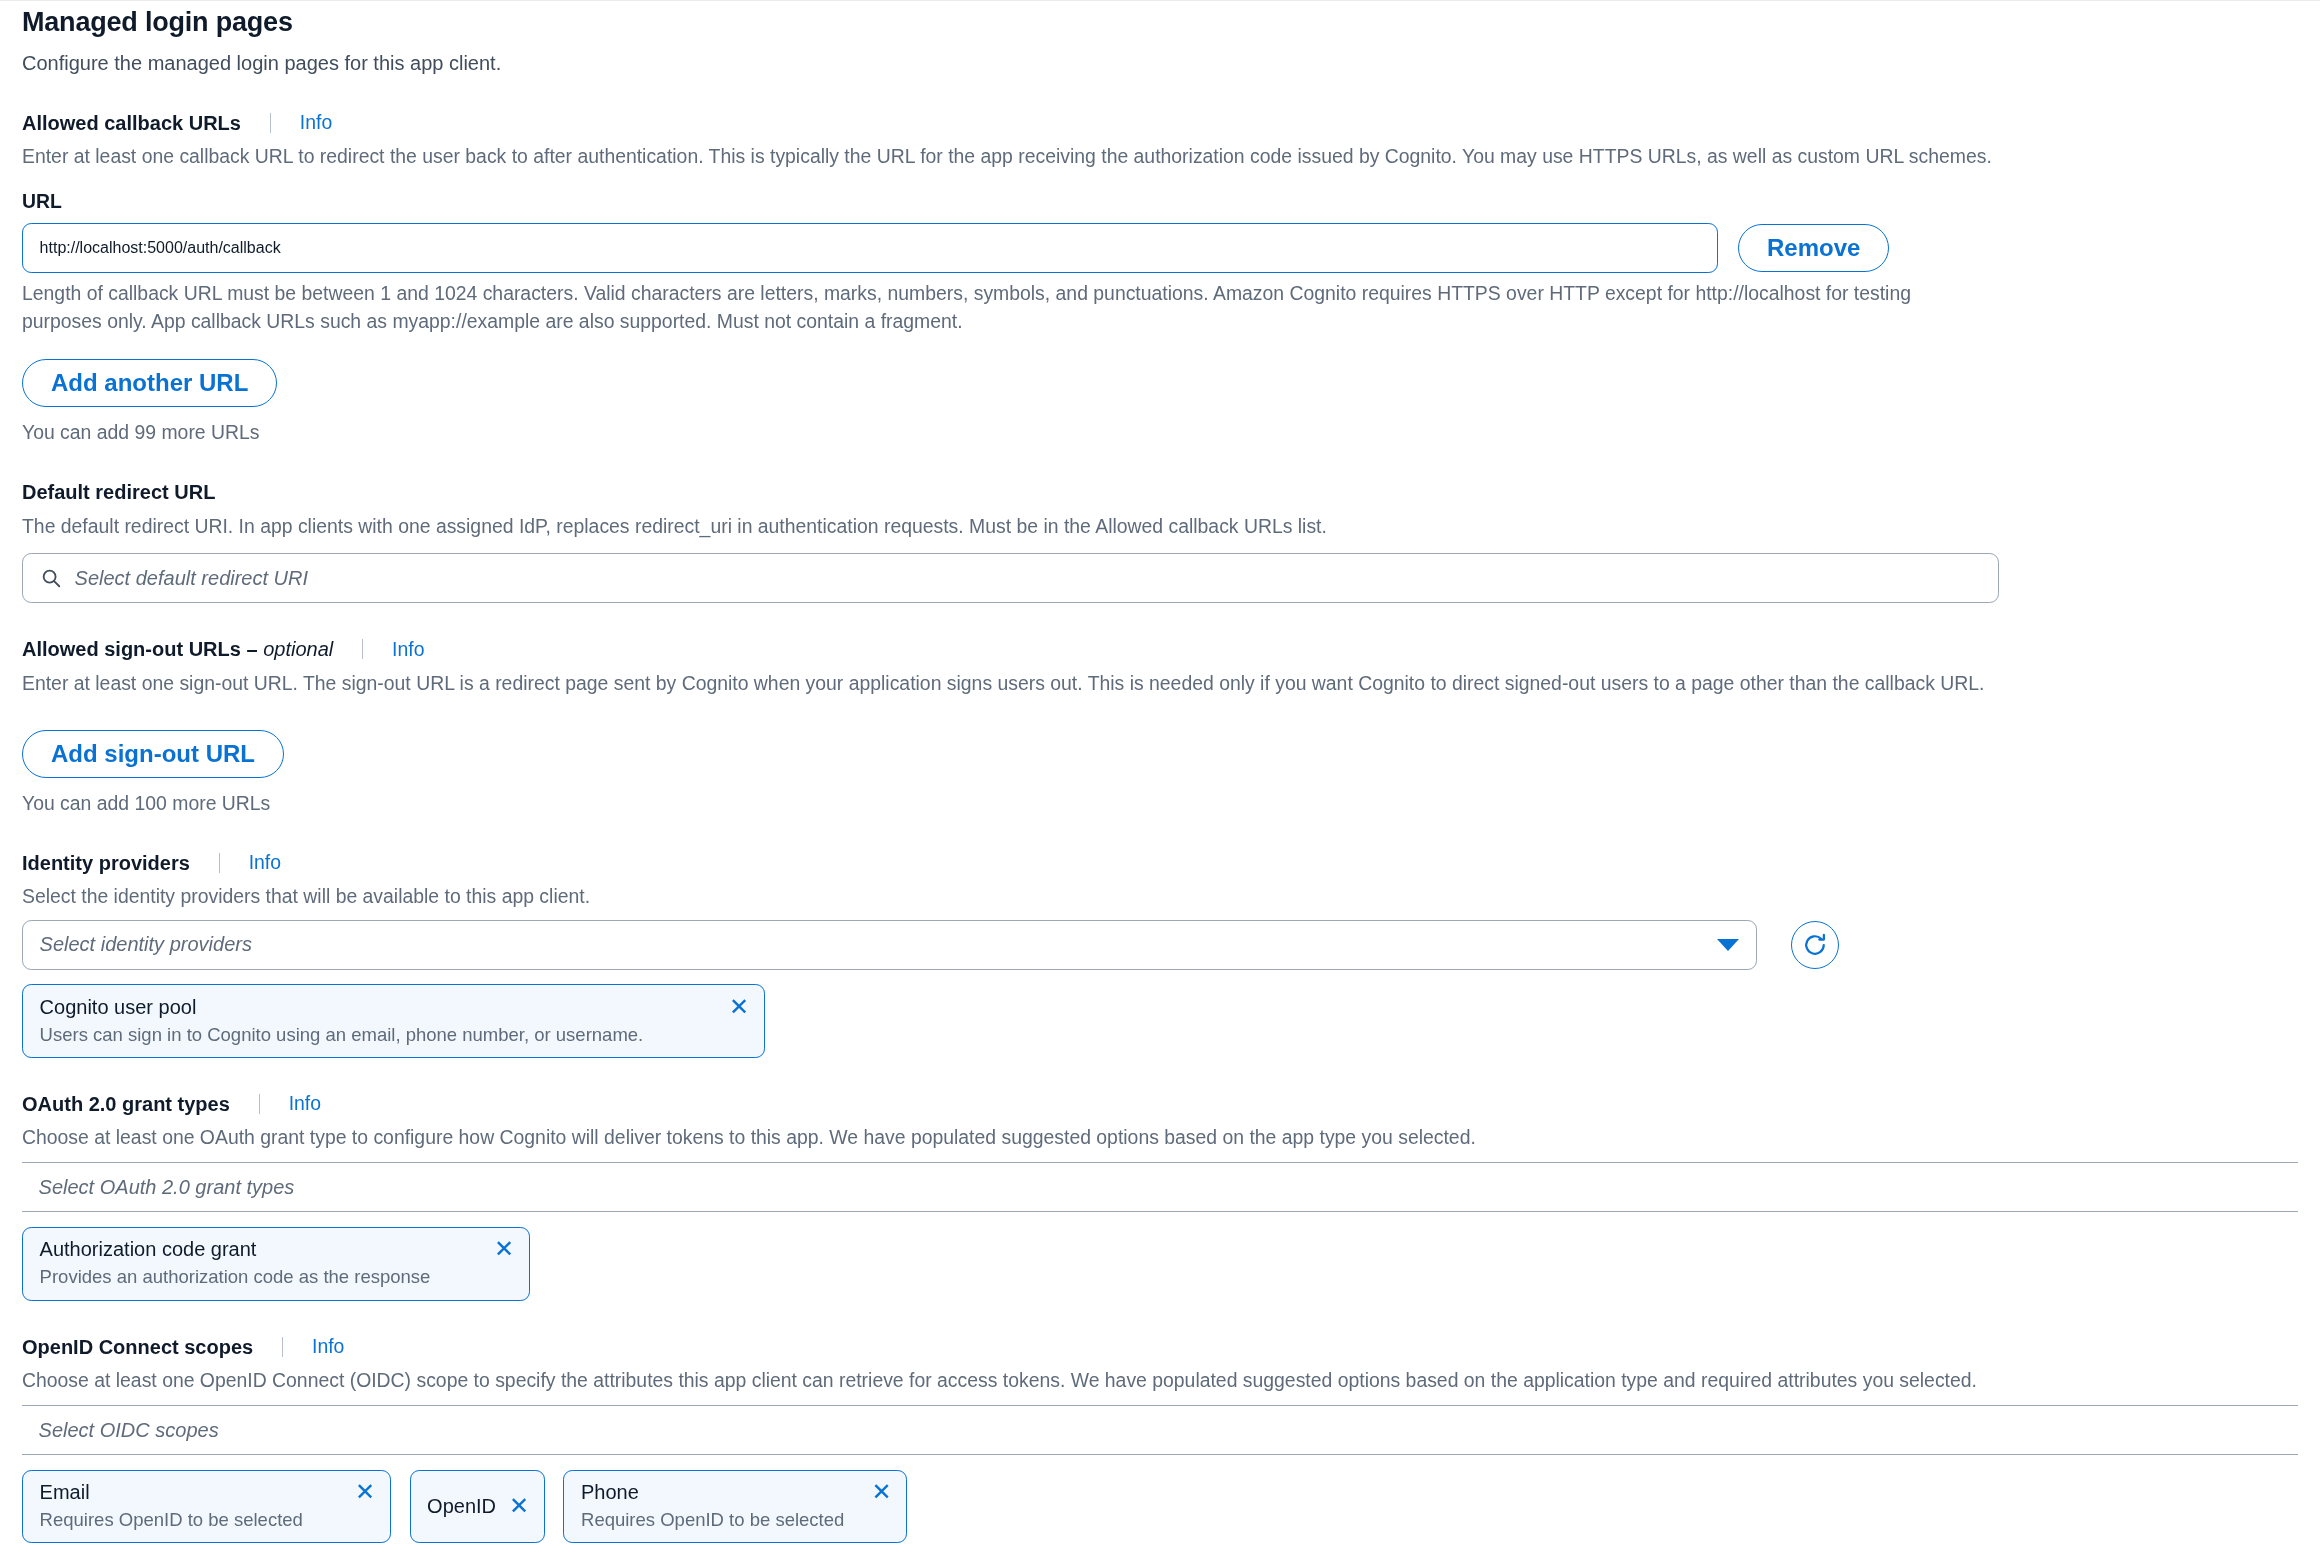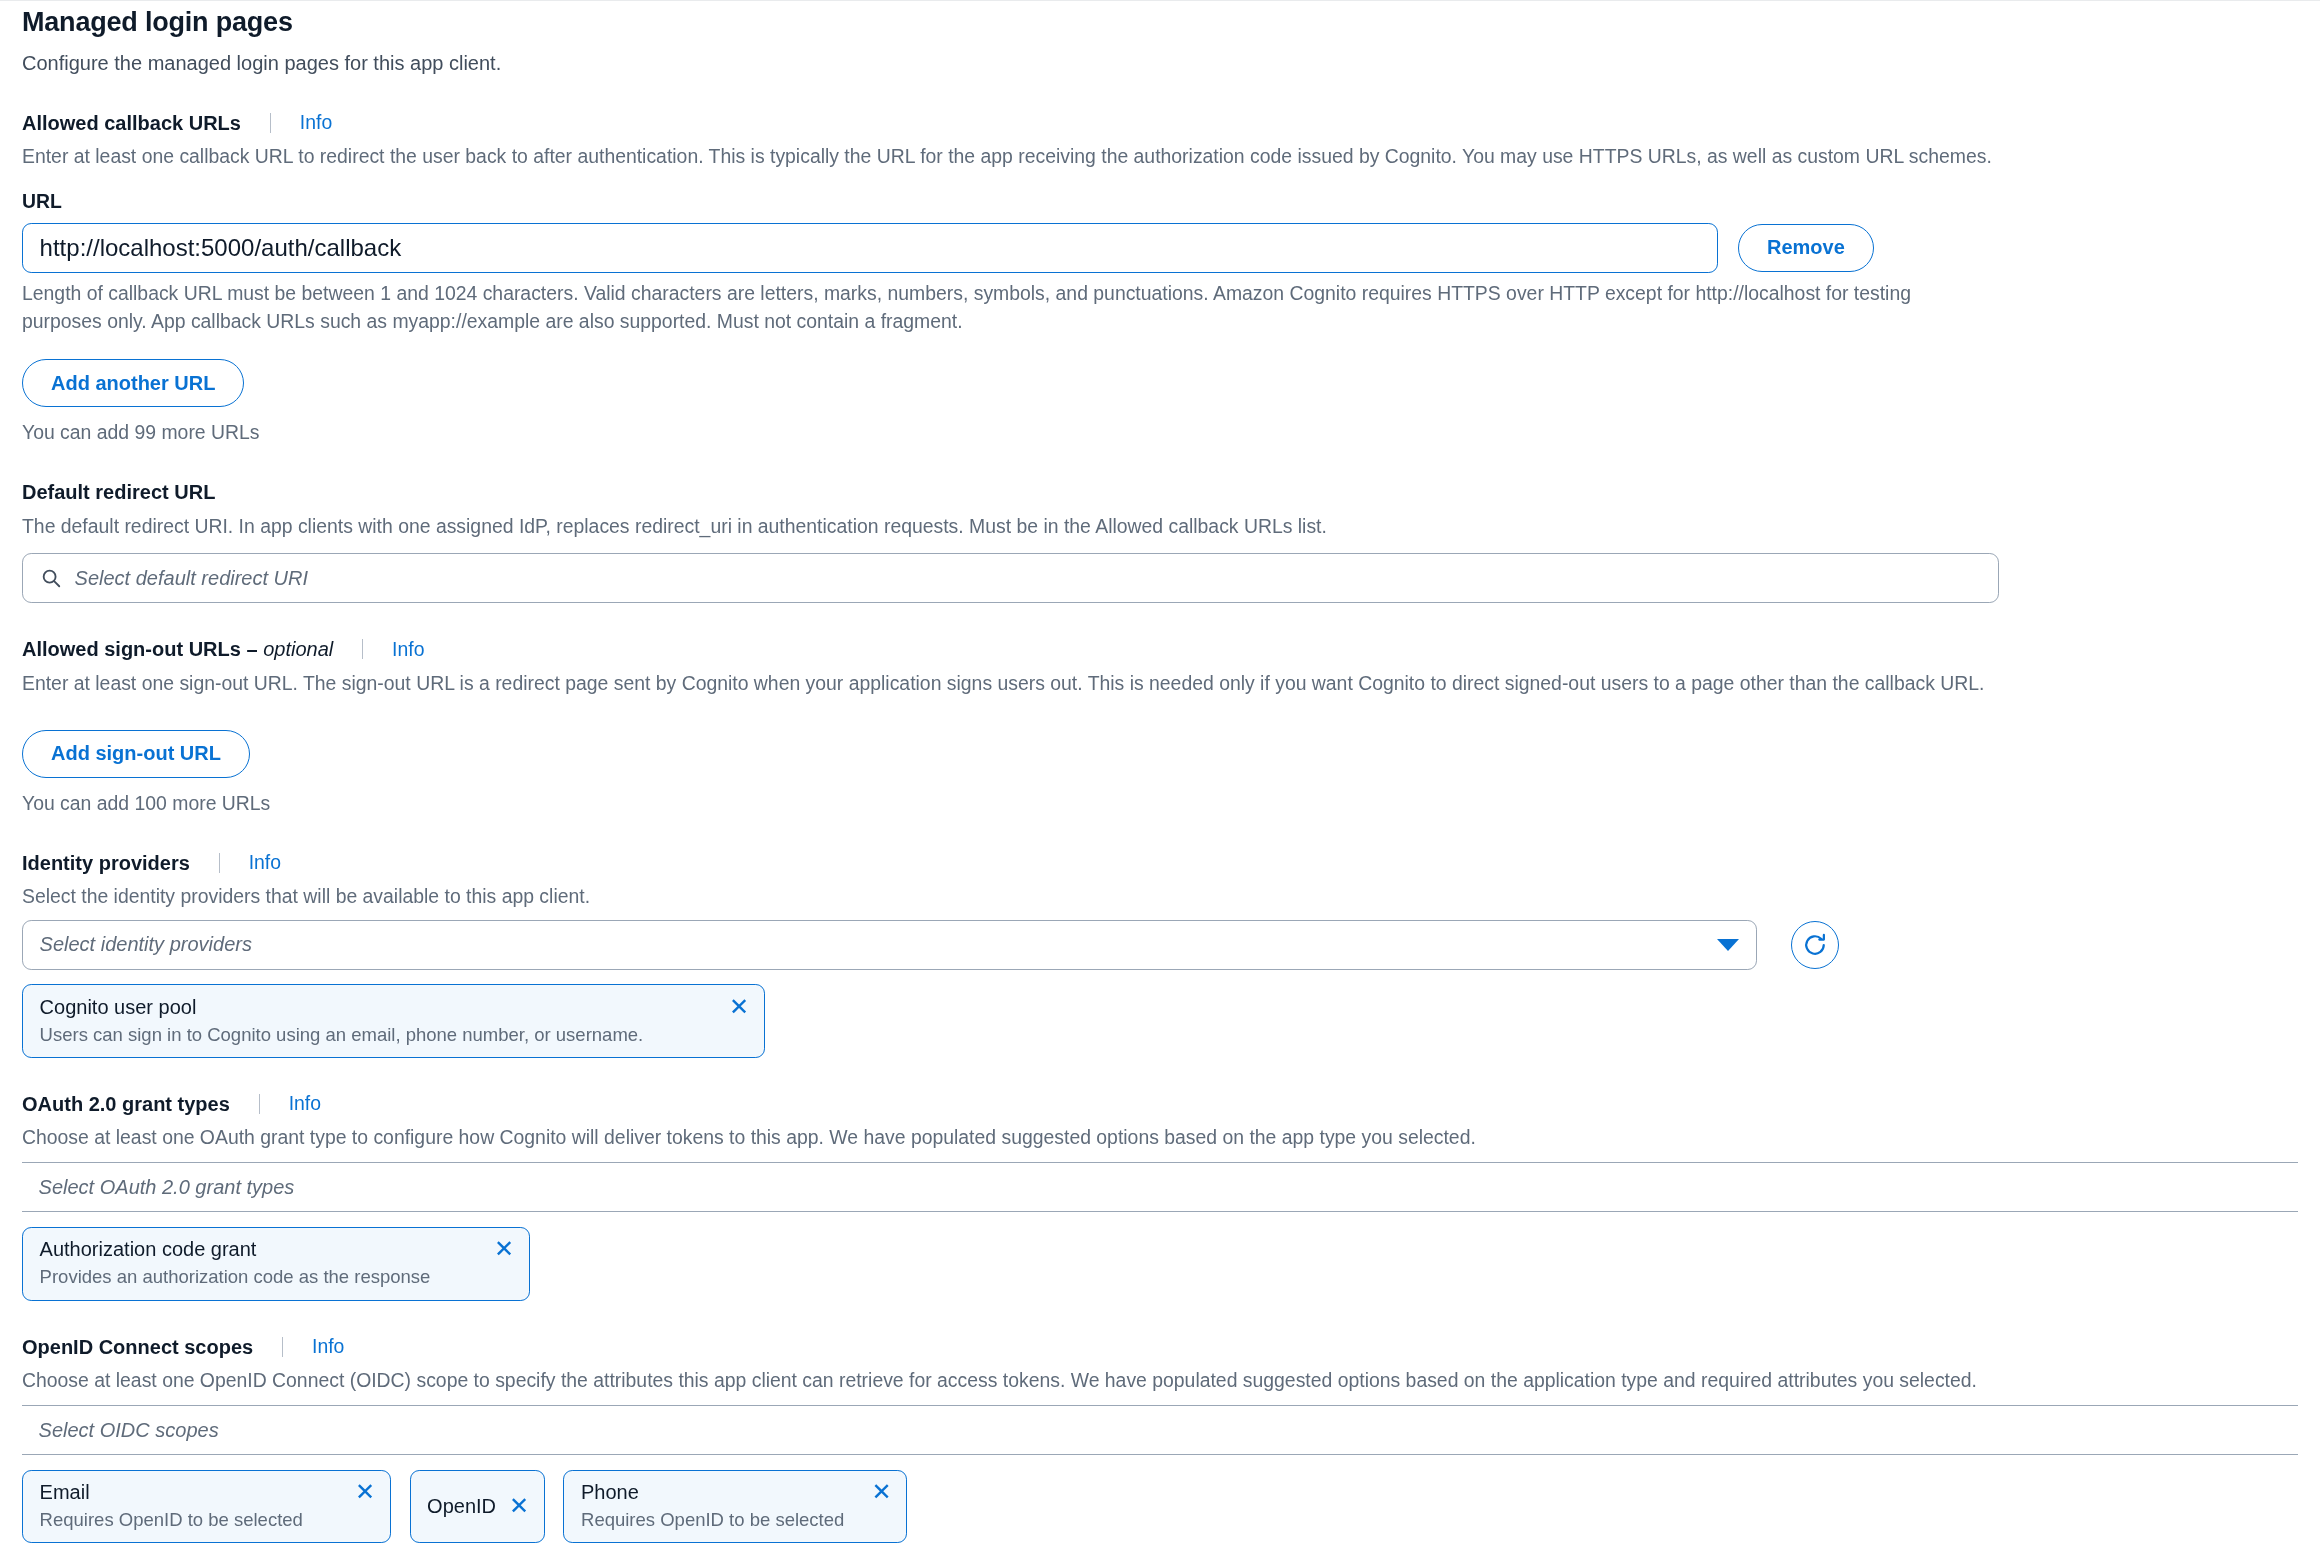--- a/index.html
+++ b/index.html
@@ -104,7 +104,7 @@
     display: flex;
     align-items: center;
     padding: 0 16.6px;
-    font-size: 24px;
+    font-size: 16px;
     color: #0f1b2a;
     width: 1696px;
   }

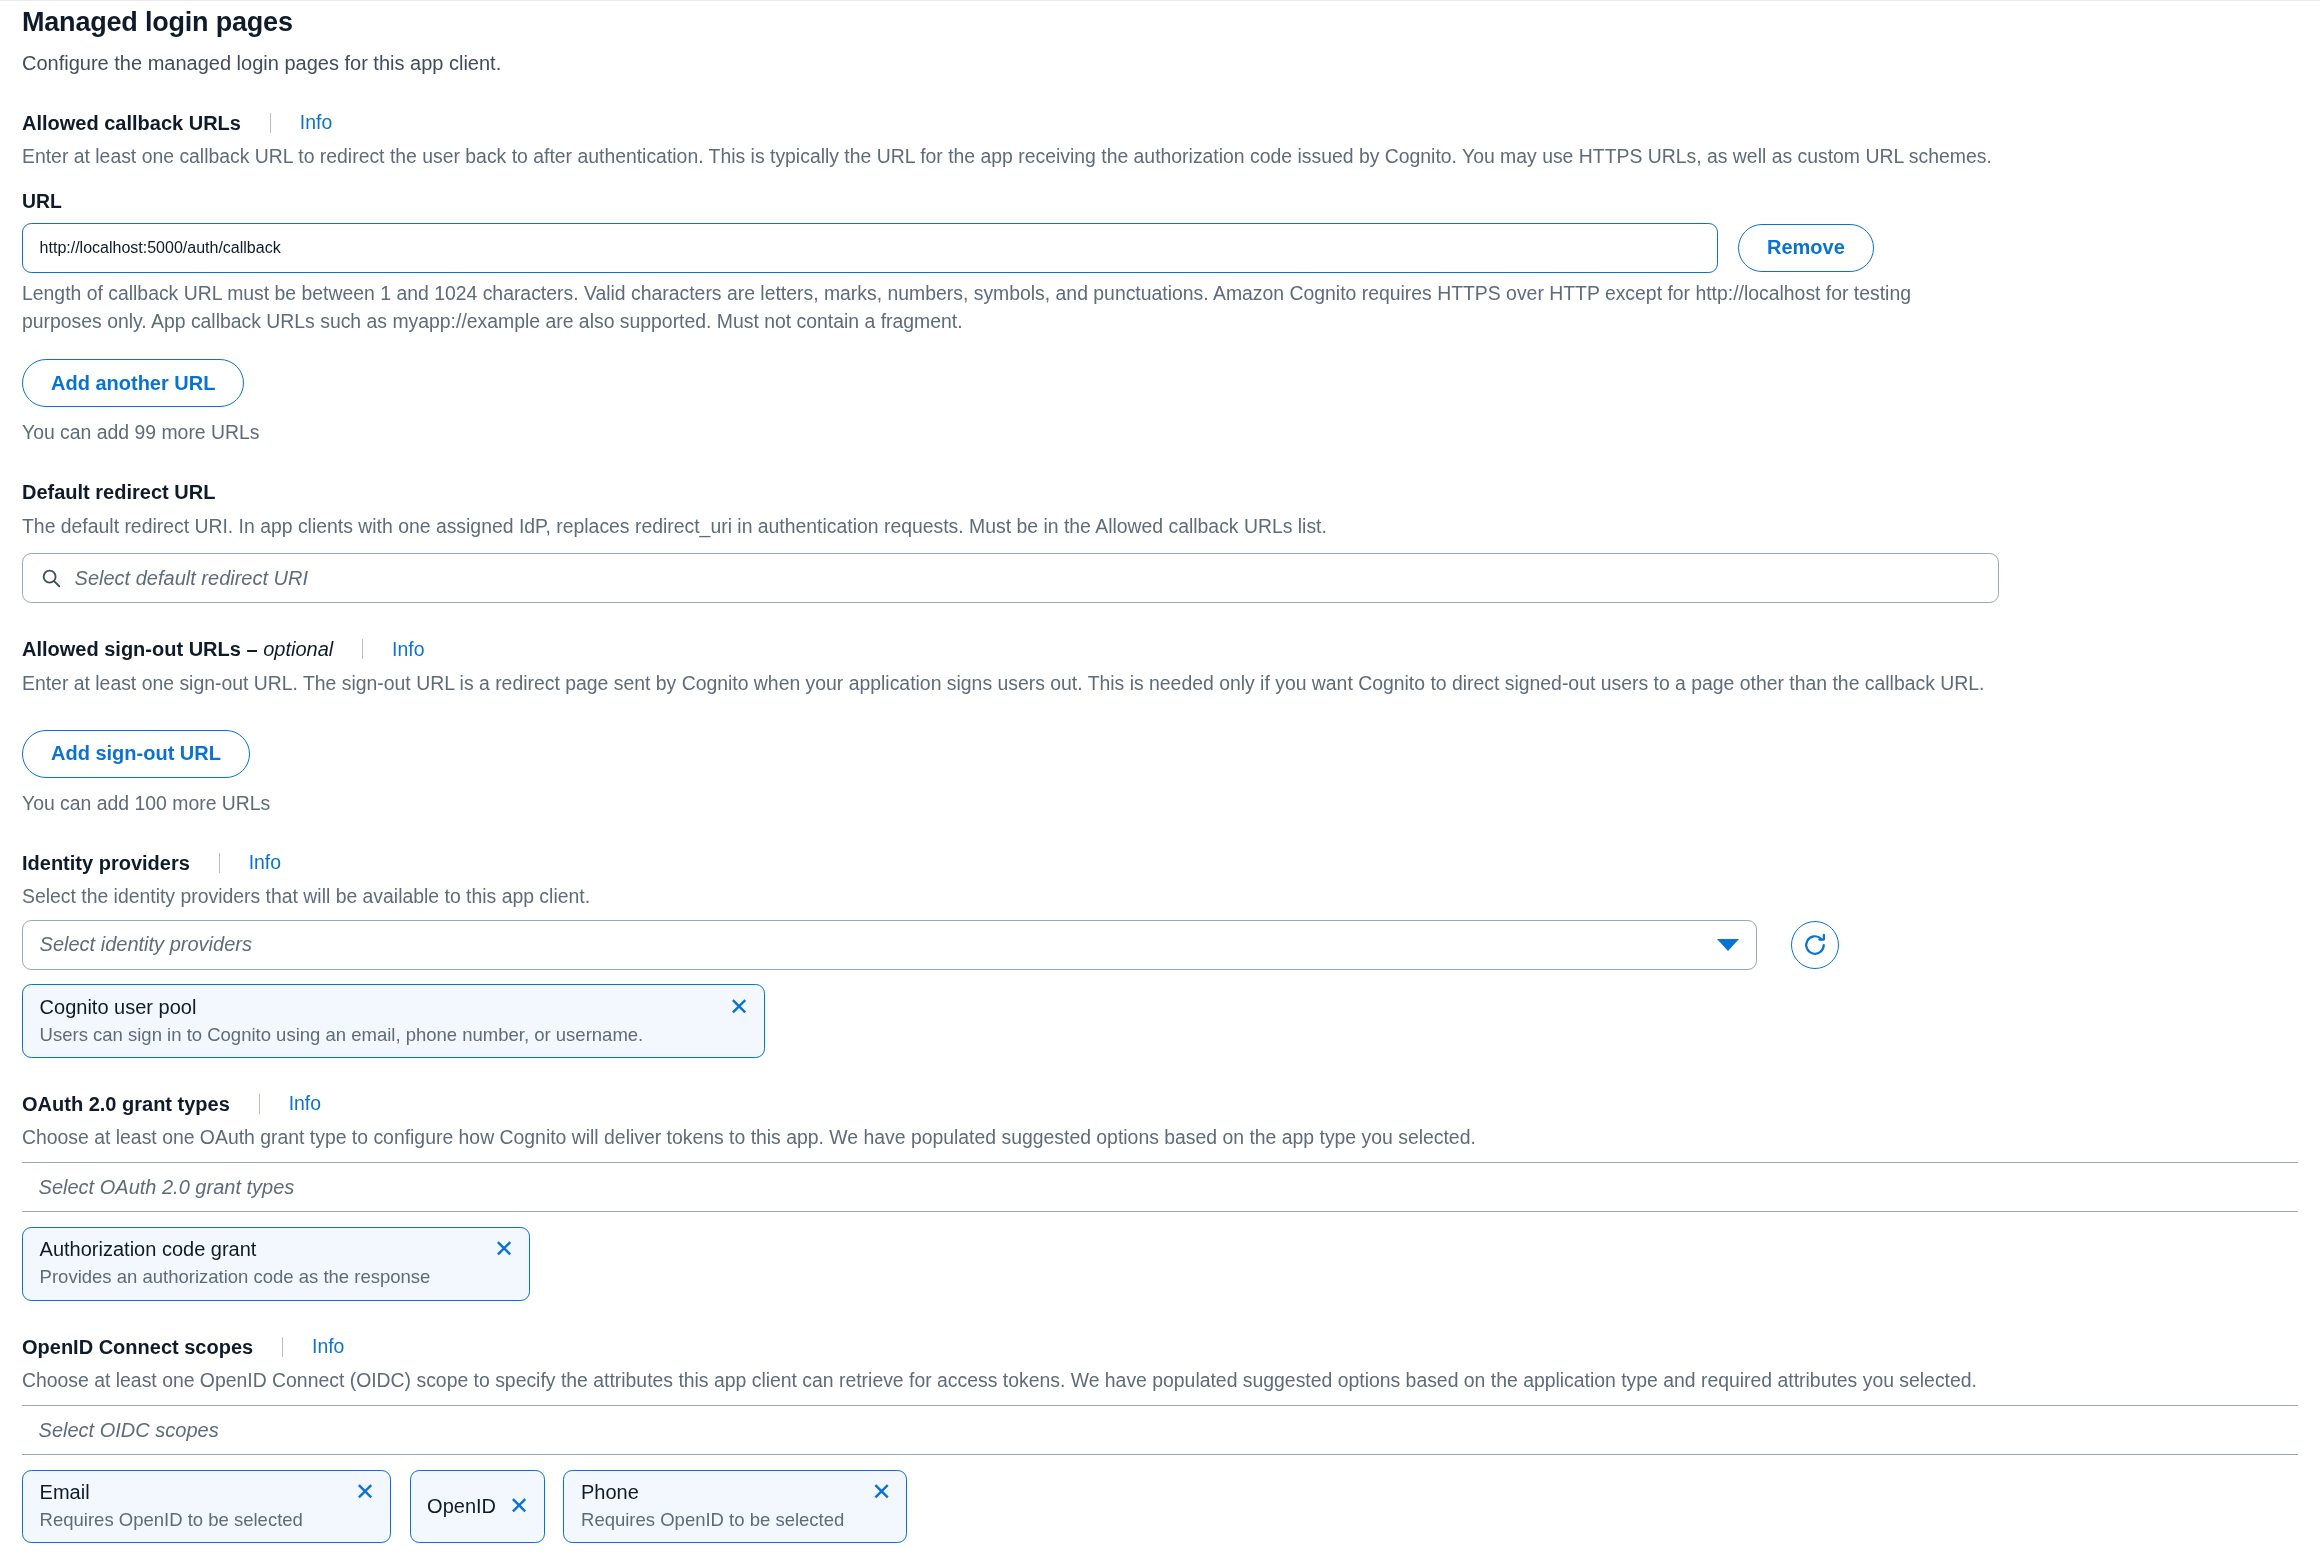--- a/index.html
+++ b/index.html
@@ -131,7 +131,7 @@
     border-radius: 26px;
     background: #fff;
     color: #0972d3;
-    font-size: 20px;
+    font-size: 24px;
     font-weight: bold;
     height: 48px;
     padding: 4px 28px;

